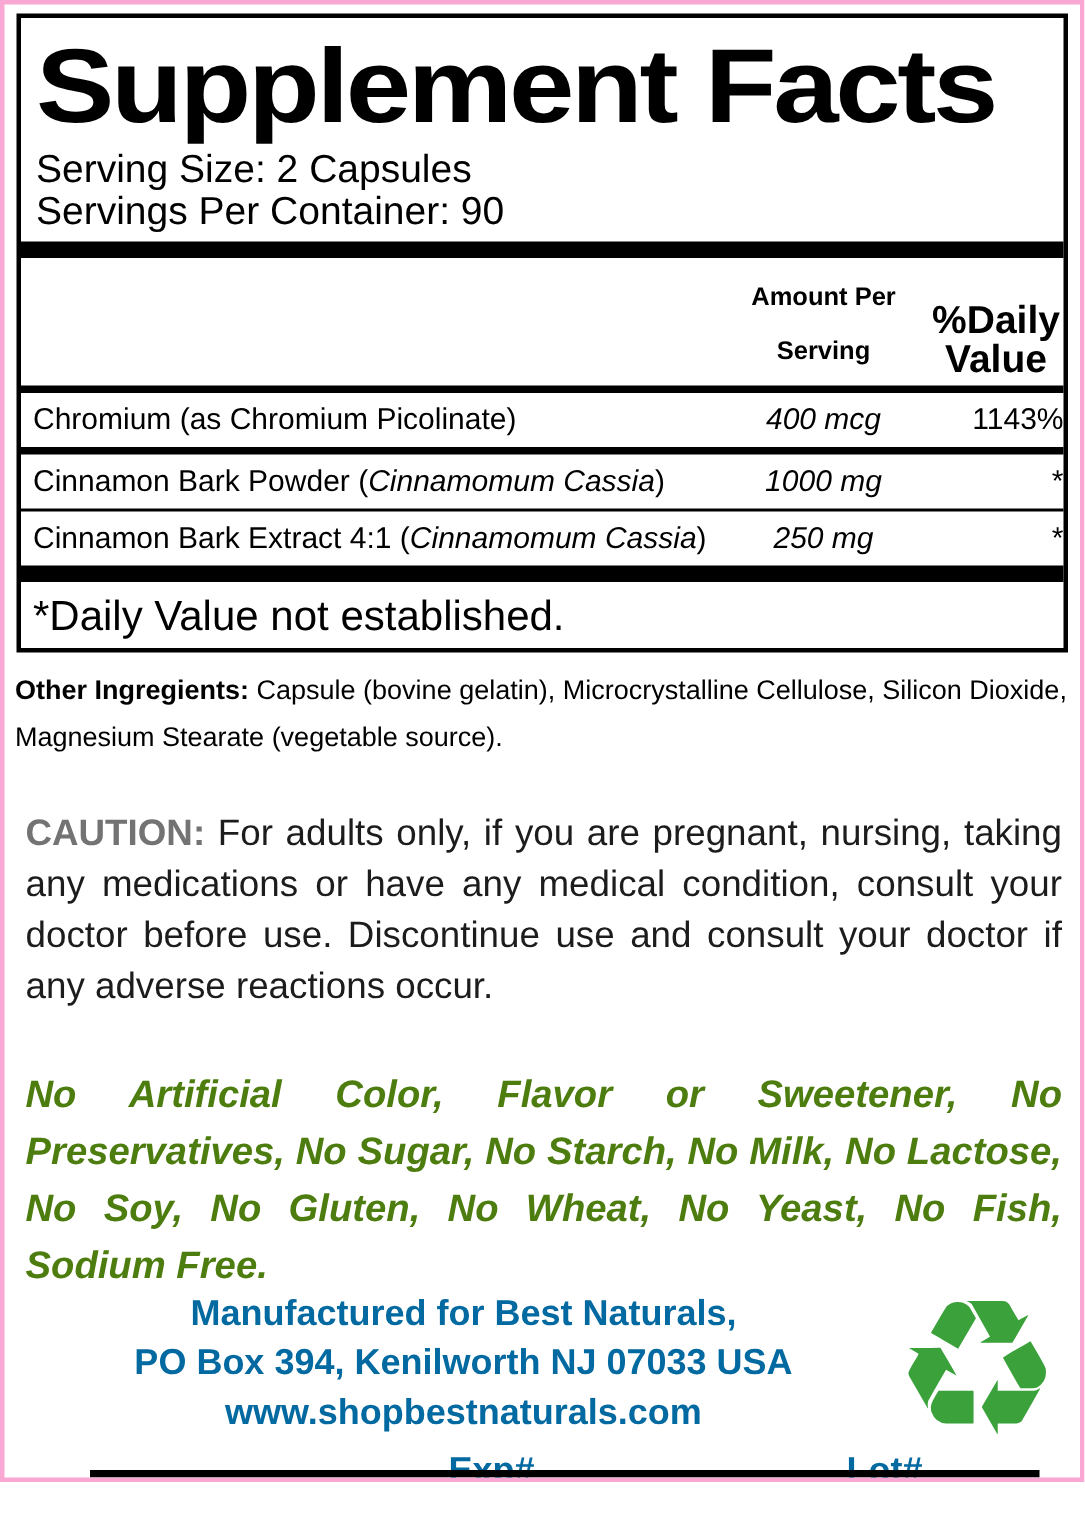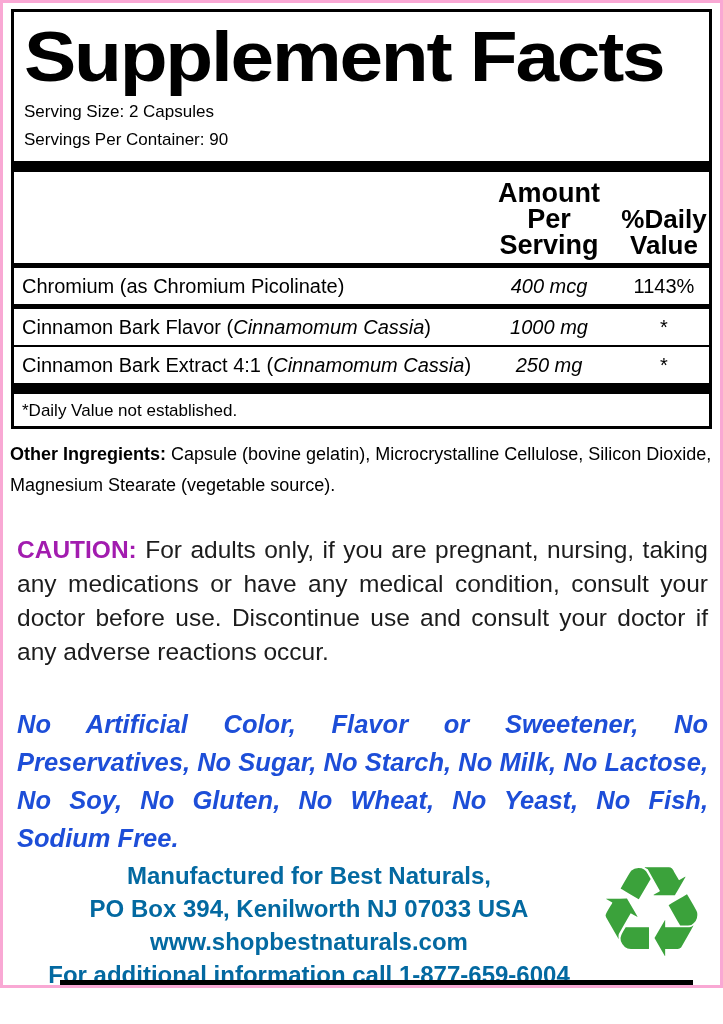--- a/index.html
+++ b/index.html
@@ -15,7 +15,7 @@
     line-height:82px;margin:4px 0 0 10px;white-space:nowrap;
     transform:scaleX(1.12);transform-origin:left center;
   }
-  .serving-line{font-size:17px;line-height:28px;margin-left:10px;}
+  .serving-line{font-size:26px;line-height:28px;margin-left:10px;}
   .bar-thick{height:11px;background:#000;margin-top:7px;}
   .rule5{height:5px;background:#000;}
   .rule2{height:2px;background:#000;}

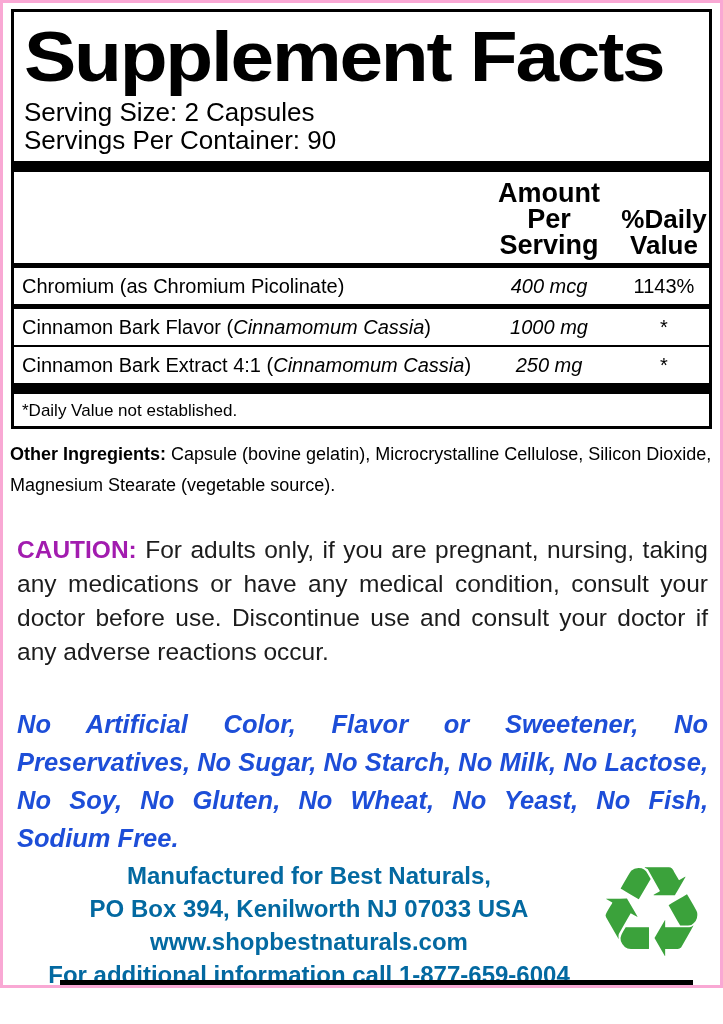--- a/index.html
+++ b/index.html
@@ -21,7 +21,7 @@
   .rule2{height:2px;background:#000;}
   .hdr-row{display:flex;align-items:flex-end;padding:8px 0 5px 0;}
   .hdr-row .col-name{flex:1;}
-  .hdr-row .col-amt{width:140px;text-align:center;font-weight:bold;font-size:27px;line-height:26px;}
+  .hdr-row .col-amt{width:140px;text-align:center;font-weight:bold;font-size:17px;line-height:36px;}
   .hdr-row .col-dv{width:90px;text-align:center;font-weight:bold;font-size:26px;line-height:26px;}
   .nrow{display:flex;align-items:center;height:36px;font-size:20px;}
   .nrow .name{flex:1;padding-left:8px;white-space:nowrap;}

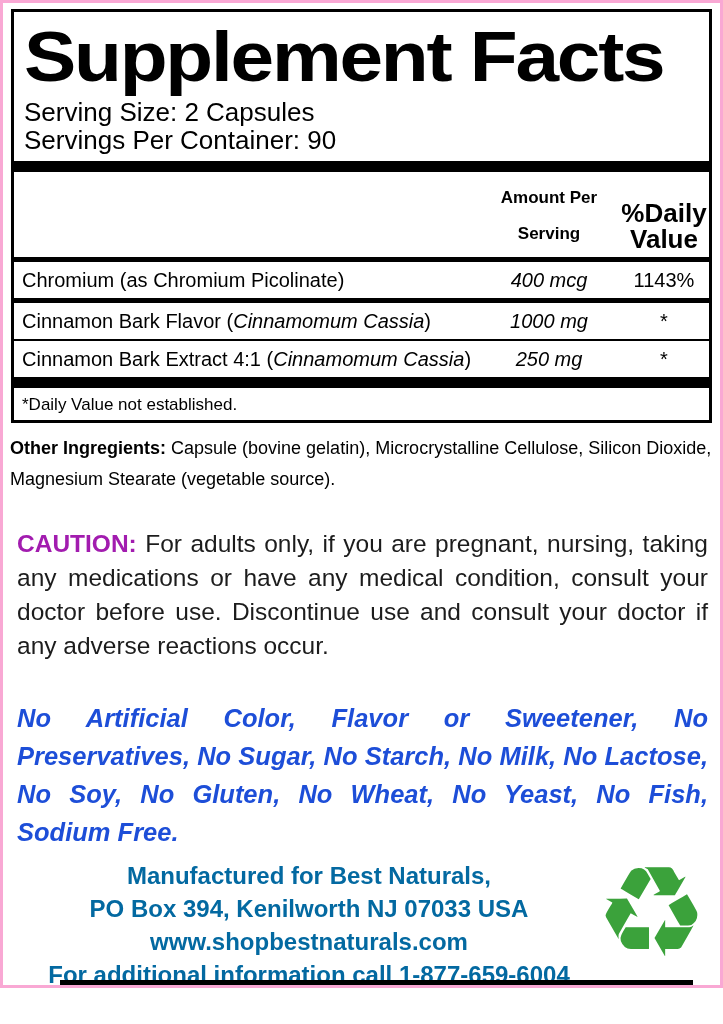--- a/index.html
+++ b/index.html
@@ -26,7 +26,7 @@
   .nrow{display:flex;align-items:center;height:36px;font-size:20px;}
   .nrow .name{flex:1;padding-left:8px;white-space:nowrap;}
   .nrow .amt{width:140px;text-align:center;font-style:italic;}
-  .nrow .dv{width:90px;text-align:center;}
+  .nrow .dv{width:90px;text-align:right;}
   .footnote{font-size:17px;padding:7px 0 5px 8px;}
   
   .other{margin:10px 4px 0 7px;font-size:18px;line-height:31px;}

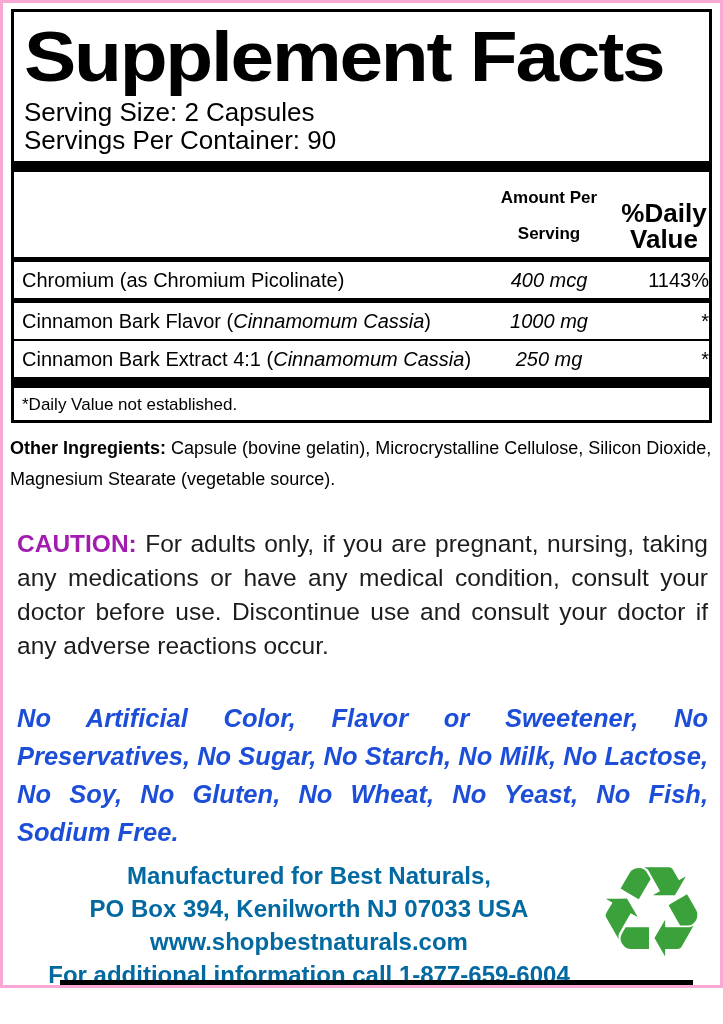--- a/index.html
+++ b/index.html
@@ -72,7 +72,7 @@
     <div class="rule5"></div>
 
     <div class="nrow">
-      <div class="name"><span>Cinnamon Bark Flavor (</span><i>Cinnamomum Cassia</i><span>)</span></div>
+      <div class="name"><span>Cinnamon Bark Powder (</span><i>Cinnamomum Cassia</i><span>)</span></div>
       <div class="amt">1000 mg</div>
       <div class="dv">*</div>
     </div>

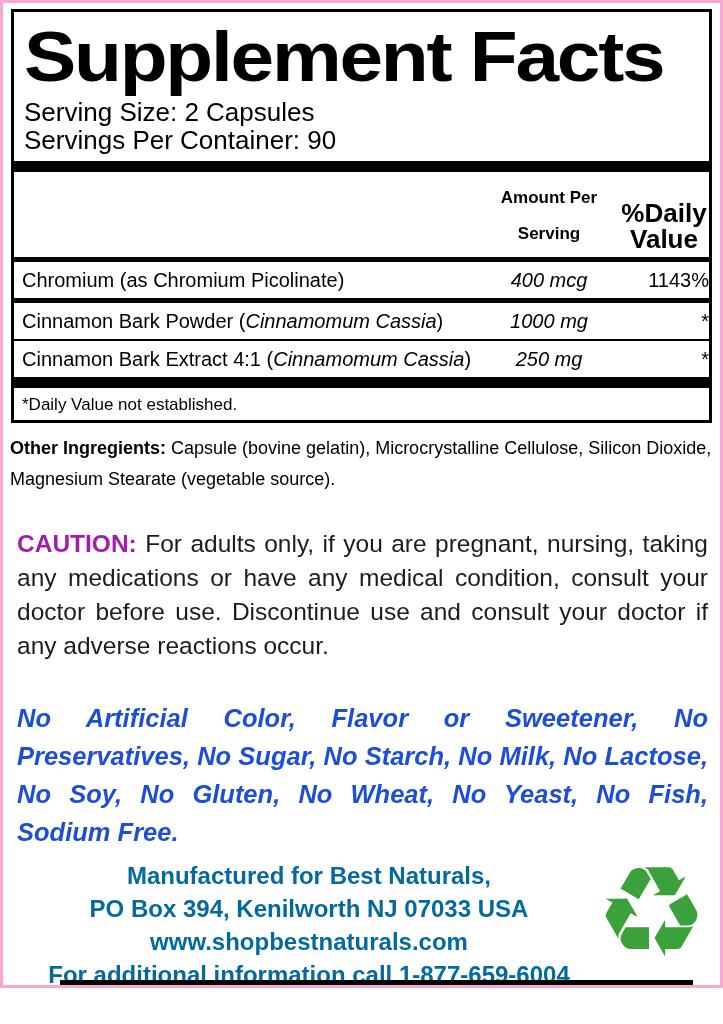--- a/index.html
+++ b/index.html
@@ -27,7 +27,7 @@
   .nrow .name{flex:1;padding-left:8px;white-space:nowrap;}
   .nrow .amt{width:140px;text-align:center;font-style:italic;}
   .nrow .dv{width:90px;text-align:right;}
-  .footnote{font-size:17px;padding:7px 0 5px 8px;}
+  .footnote{font-size:28px;padding:7px 0 5px 8px;}
   
   .other{margin:10px 4px 0 7px;font-size:18px;line-height:31px;}
   .other .lead{font-weight:bold;}

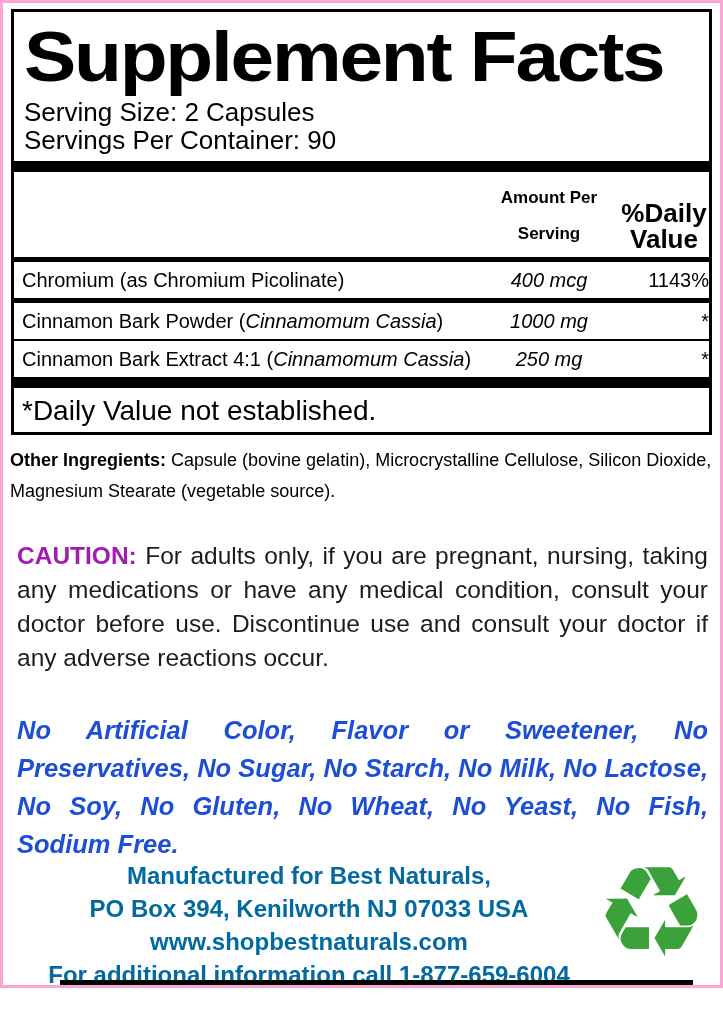--- a/index.html
+++ b/index.html
@@ -90,7 +90,7 @@
 
   <p class="other"><span class="lead">Other Ingregients:</span><span> Capsule (bovine gelatin), Microcrystalline Cellulose, Silicon Dioxide, Magnesium Stearate (vegetable source).</span></p>
 
-  <p class="caution"><span class="label" id="caution-label" style="color: #a21caf;">CAUTION:</span><span> For adults only, if you are pregnant, nursing, taking any medications or have any medical condition, consult your doctor before use. Discontinue use and consult your doctor if any adverse reactions occur.</span></p>
+  <p class="caution"><span class="label" id="caution-label" style="color: #737373;">CAUTION:</span><span> For adults only, if you are pregnant, nursing, taking any medications or have any medical condition, consult your doctor before use. Discontinue use and consult your doctor if any adverse reactions occur.</span></p>
 
   <p class="claims" id="claims-text" style="color: #1d4ed8;">No Artificial Color, Flavor or Sweetener, No Preservatives, No Sugar, No Starch, No Milk, No Lactose, No Soy, No Gluten, No Wheat, No Yeast, No Fish, Sodium Free.</p>
 

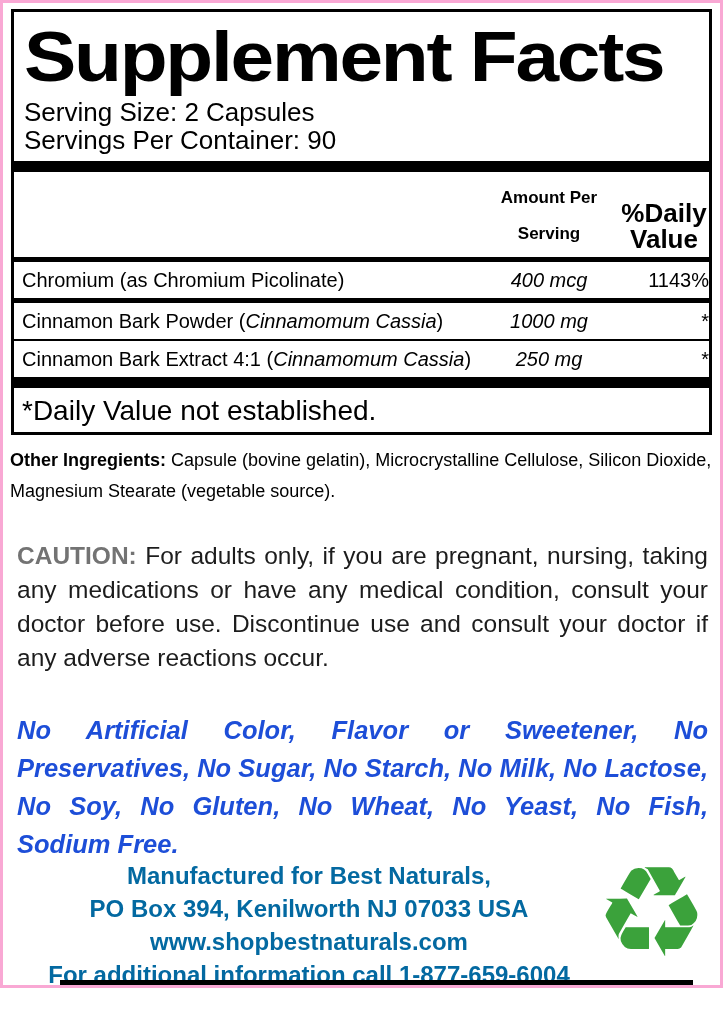--- a/index.html
+++ b/index.html
@@ -92,7 +92,7 @@
 
   <p class="caution"><span class="label" id="caution-label" style="color: #737373;">CAUTION:</span><span> For adults only, if you are pregnant, nursing, taking any medications or have any medical condition, consult your doctor before use. Discontinue use and consult your doctor if any adverse reactions occur.</span></p>
 
-  <p class="claims" id="claims-text" style="color: #1d4ed8;">No Artificial Color, Flavor or Sweetener, No Preservatives, No Sugar, No Starch, No Milk, No Lactose, No Soy, No Gluten, No Wheat, No Yeast, No Fish, Sodium Free.</p>
+  <p class="claims" id="claims-text" style="color: #4d7c0f;">No Artificial Color, Flavor or Sweetener, No Preservatives, No Sugar, No Starch, No Milk, No Lactose, No Soy, No Gluten, No Wheat, No Yeast, No Fish, Sodium Free.</p>
 
   <div class="footer">
     <div>Manufactured for Best Naturals,</div>

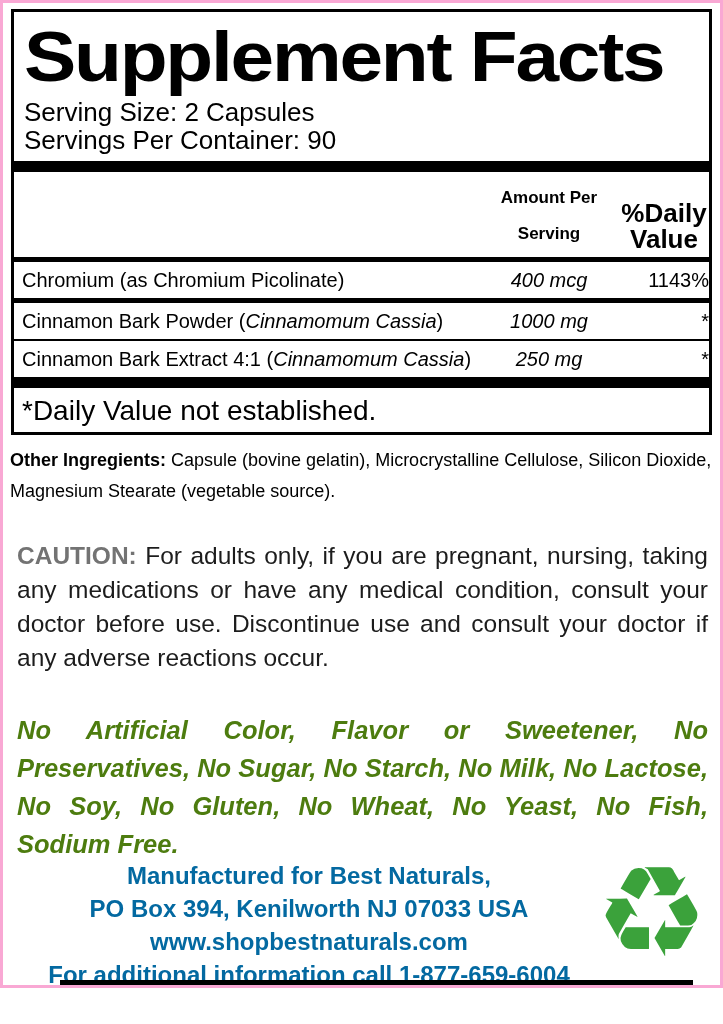--- a/index.html
+++ b/index.html
@@ -98,7 +98,6 @@
     <div>Manufactured for Best Naturals,</div>
     <div>PO Box 394, Kenilworth NJ 07033 USA</div>
     <div>www.shopbestnaturals.com</div>
-    <div>For additional information call 1-877-659-6004</div>
     <div class="lotexp">
       <span class="lot">Lot#</span>
       <span class="exp">Exp#</span>

